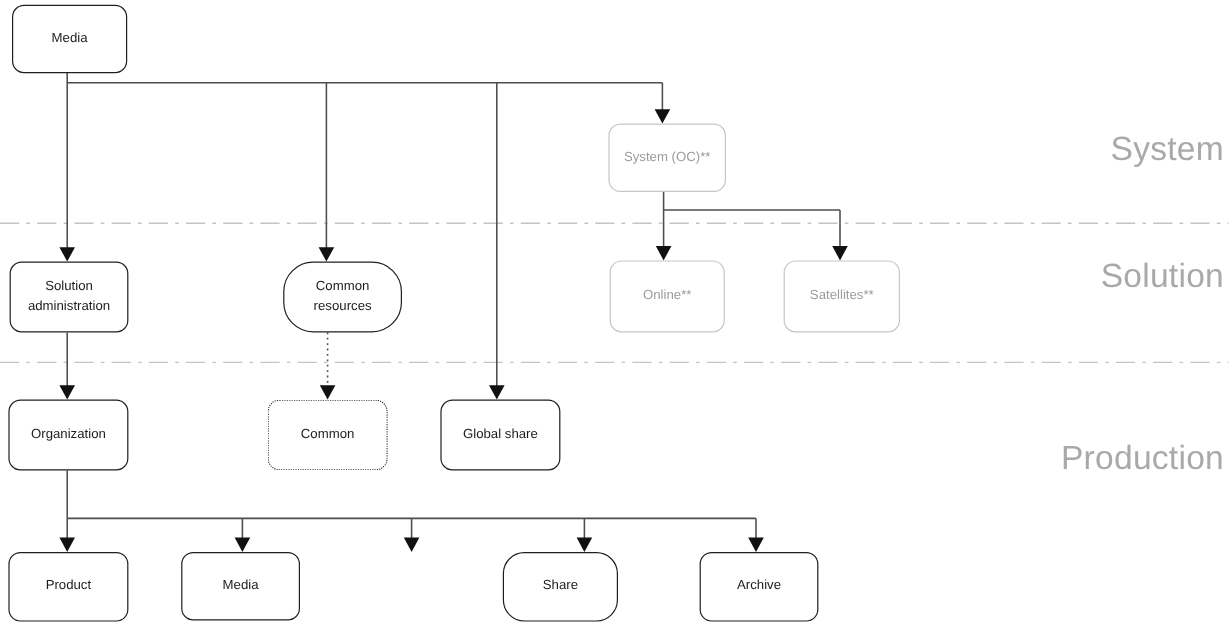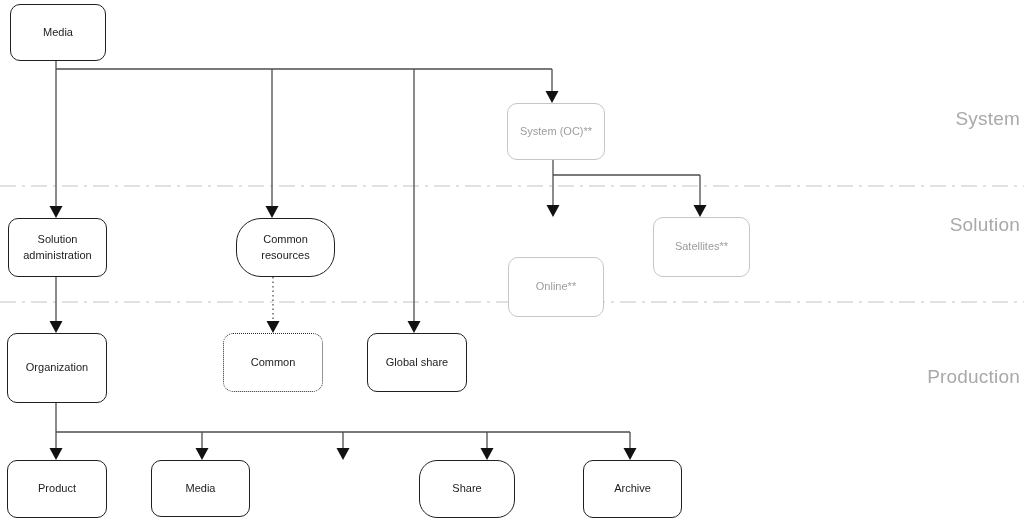--- a/index.html
+++ b/index.html
@@ -19,7 +19,7 @@
   .node.dotted{border:1.2px dotted #2a2a2a;}
   .zone-label{
     position:absolute;right:4px;z-index:1;text-align:right;
-    font-size:19px;color:#a9a9a9;letter-spacing:0.2px;white-space:nowrap;
+    font-size:28px;color:#a9a9a9;letter-spacing:0.2px;white-space:nowrap;
   }
   .edge{stroke:#4d4d4d;stroke-width:1.3;fill:none;}
   .edge.dotted{stroke-dasharray:1.5 3;}

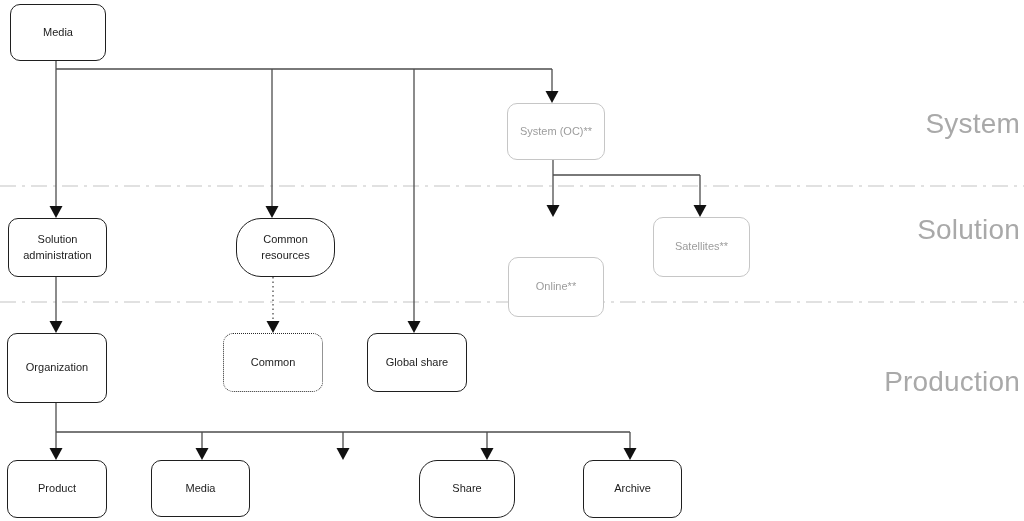--- a/index.html
+++ b/index.html
@@ -85,7 +85,7 @@
 
   <div class="node" style="left:236px;top:218px;width:99px;height:59px;border-radius:25px;">Common resources</div>
 
-  <div class="node muted" style="left:508px;top:217px;width:96px;height:60px;margin-top:40px;">Online**</div>
+  <div class="node muted" style="left:508px;top:217px;width:96px;height:60px;">Online**</div>
 
   <div class="node muted" style="left:653px;top:217px;width:97px;height:60px;">Satellites**</div>
 

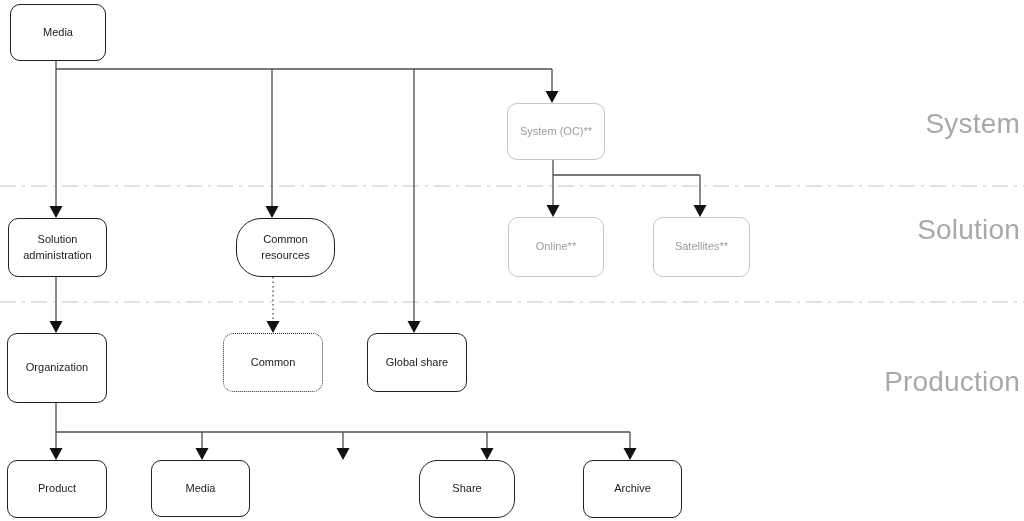--- a/index.html
+++ b/index.html
@@ -89,7 +89,7 @@
 
   <div class="node muted" style="left:653px;top:217px;width:97px;height:60px;">Satellites**</div>
 
-  <div class="node" style="left:7px;top:333px;width:100px;height:70px;">Organization</div>
+  <div class="node" style="left:7px;top:333px;width:100px;height:59px;">Organization</div>
 
   <div class="node dotted" style="left:223px;top:333px;width:100px;height:59px;">Common</div>
 

